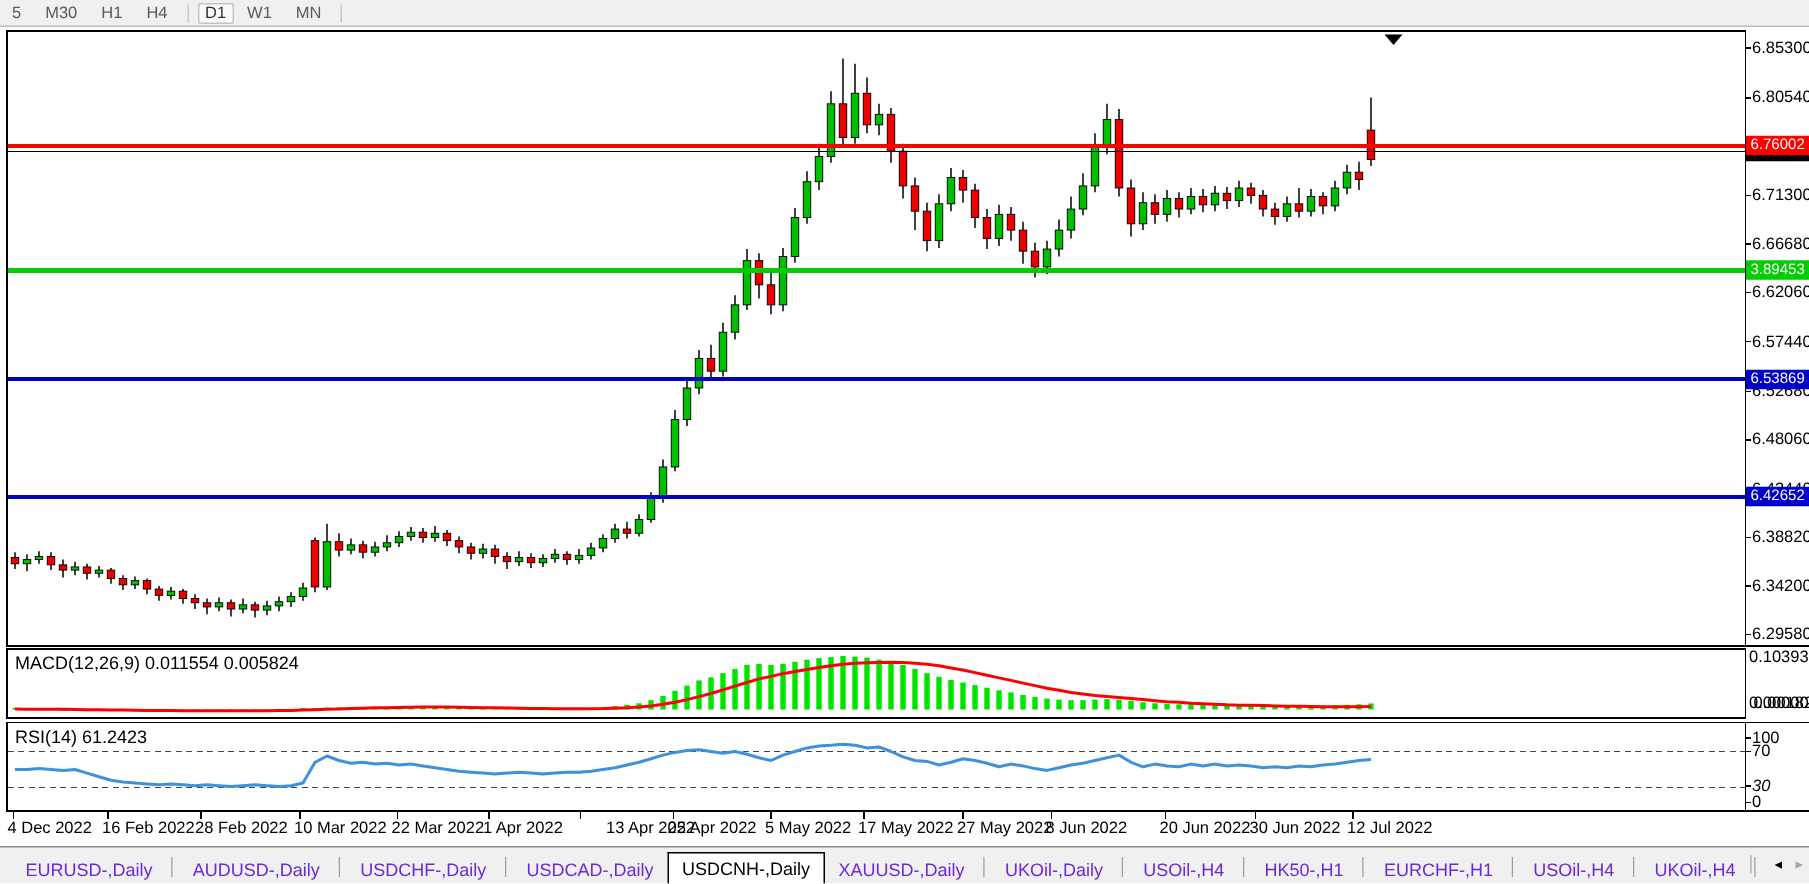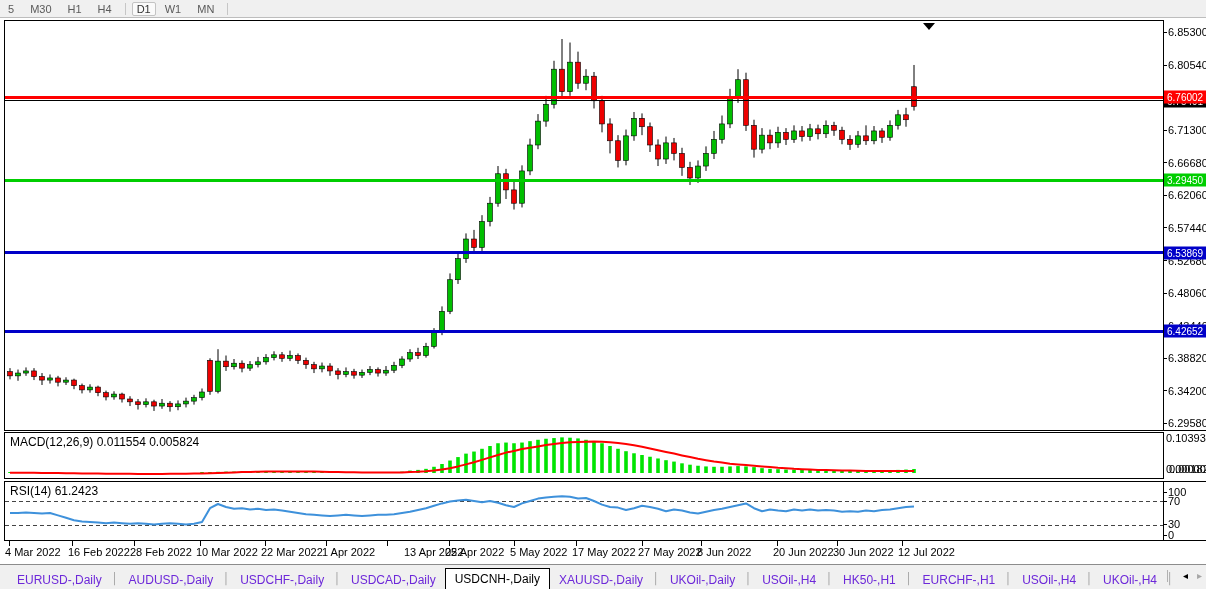--- a/index.html
+++ b/index.html
@@ -463,7 +463,7 @@
       <div class="axis-label" style="top: 423.015px;">6.29580</div>
       <div class="badge" style="top: 100.835px; background: rgb(0, 0, 0); z-index: 2;">6.75491</div>
       <div class="badge" style="top: 97.2487px; background: rgb(255, 0, 0); z-index: 3;">6.76002</div>
-      <div class="badge" style="top: 180.224px; background: rgb(0, 206, 0); z-index: 3;">3.29450</div>
+      <div class="badge" style="top: 180.224px; background: rgb(0, 206, 0); z-index: 3;">3.89453</div>
       <div class="badge" style="top: 252.567px; background: rgb(0, 0, 200); z-index: 3;">6.53869</div>
       <div class="badge" style="top: 331.282px; background: rgb(0, 0, 200); z-index: 3;">6.42652</div>
       <div class="axis-label" style="top: 438px; left: 1166px;">0.103934</div>

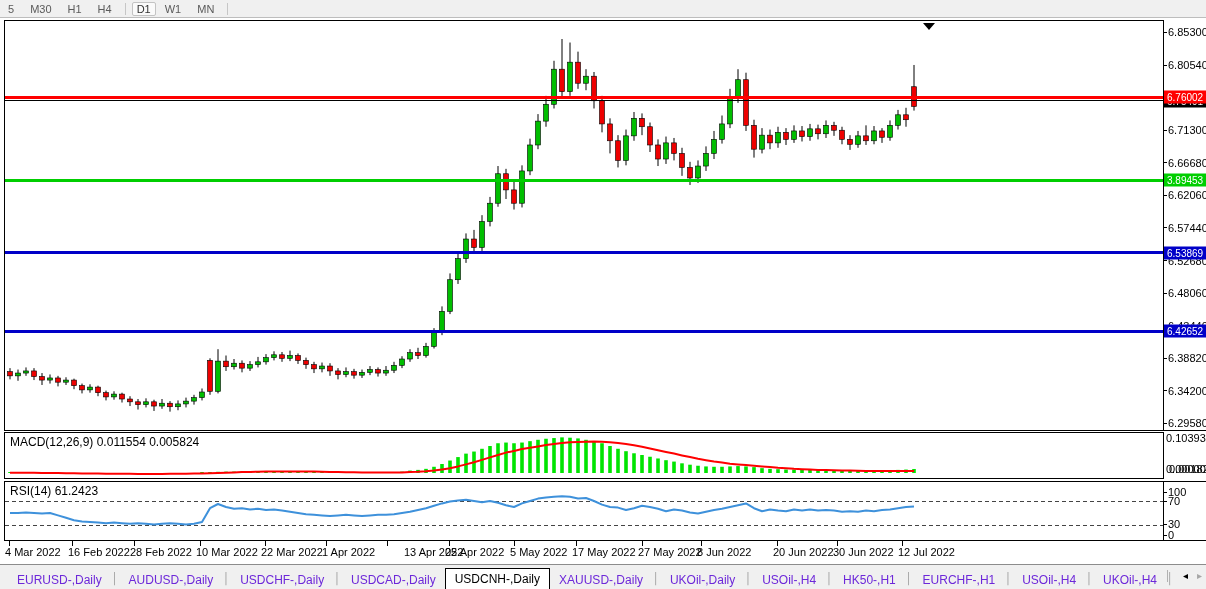--- a/index.html
+++ b/index.html
@@ -471,7 +471,7 @@
       <div class="axis-label" style="top: 469px; left: 1169px;">0.001829</div>
       <div class="axis-label" style="top: 492px;">100</div>
       <div class="axis-label" style="top: 501px;">70</div>
-      <div class="axis-label" style="top: 524px;">30</div>
+      <div class="axis-label" style="top: 524px; font-style: italic;">30</div>
       <div class="axis-label" style="top: 535px;">0</div>
     </div>
 

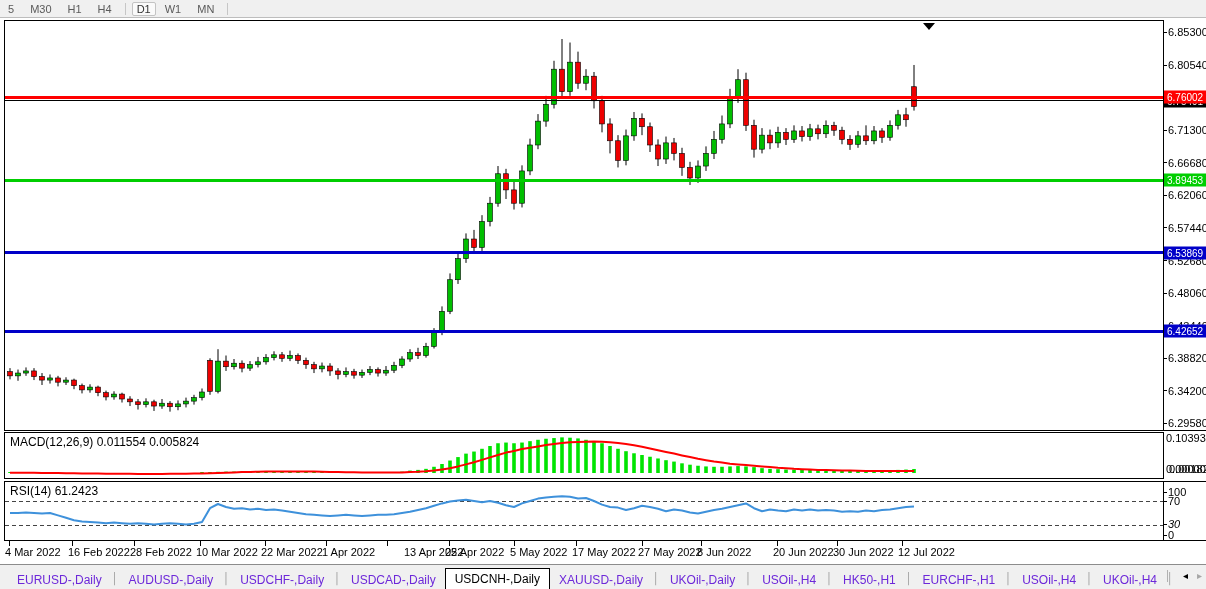--- a/index.html
+++ b/index.html
@@ -476,7 +476,7 @@
     </div>
 
   <div id="date-labels">
-      <div class="date-label" style="left: 5px;">4 Mar 2022</div>
+      <div class="date-label" style="left: 5px;">4 Dec 2022</div>
       <div class="date-label" style="left: 68px;">16 Feb 2022</div>
       <div class="date-label" style="left: 130px;">28 Feb 2022</div>
       <div class="date-label" style="left: 196px;">10 Mar 2022</div>

